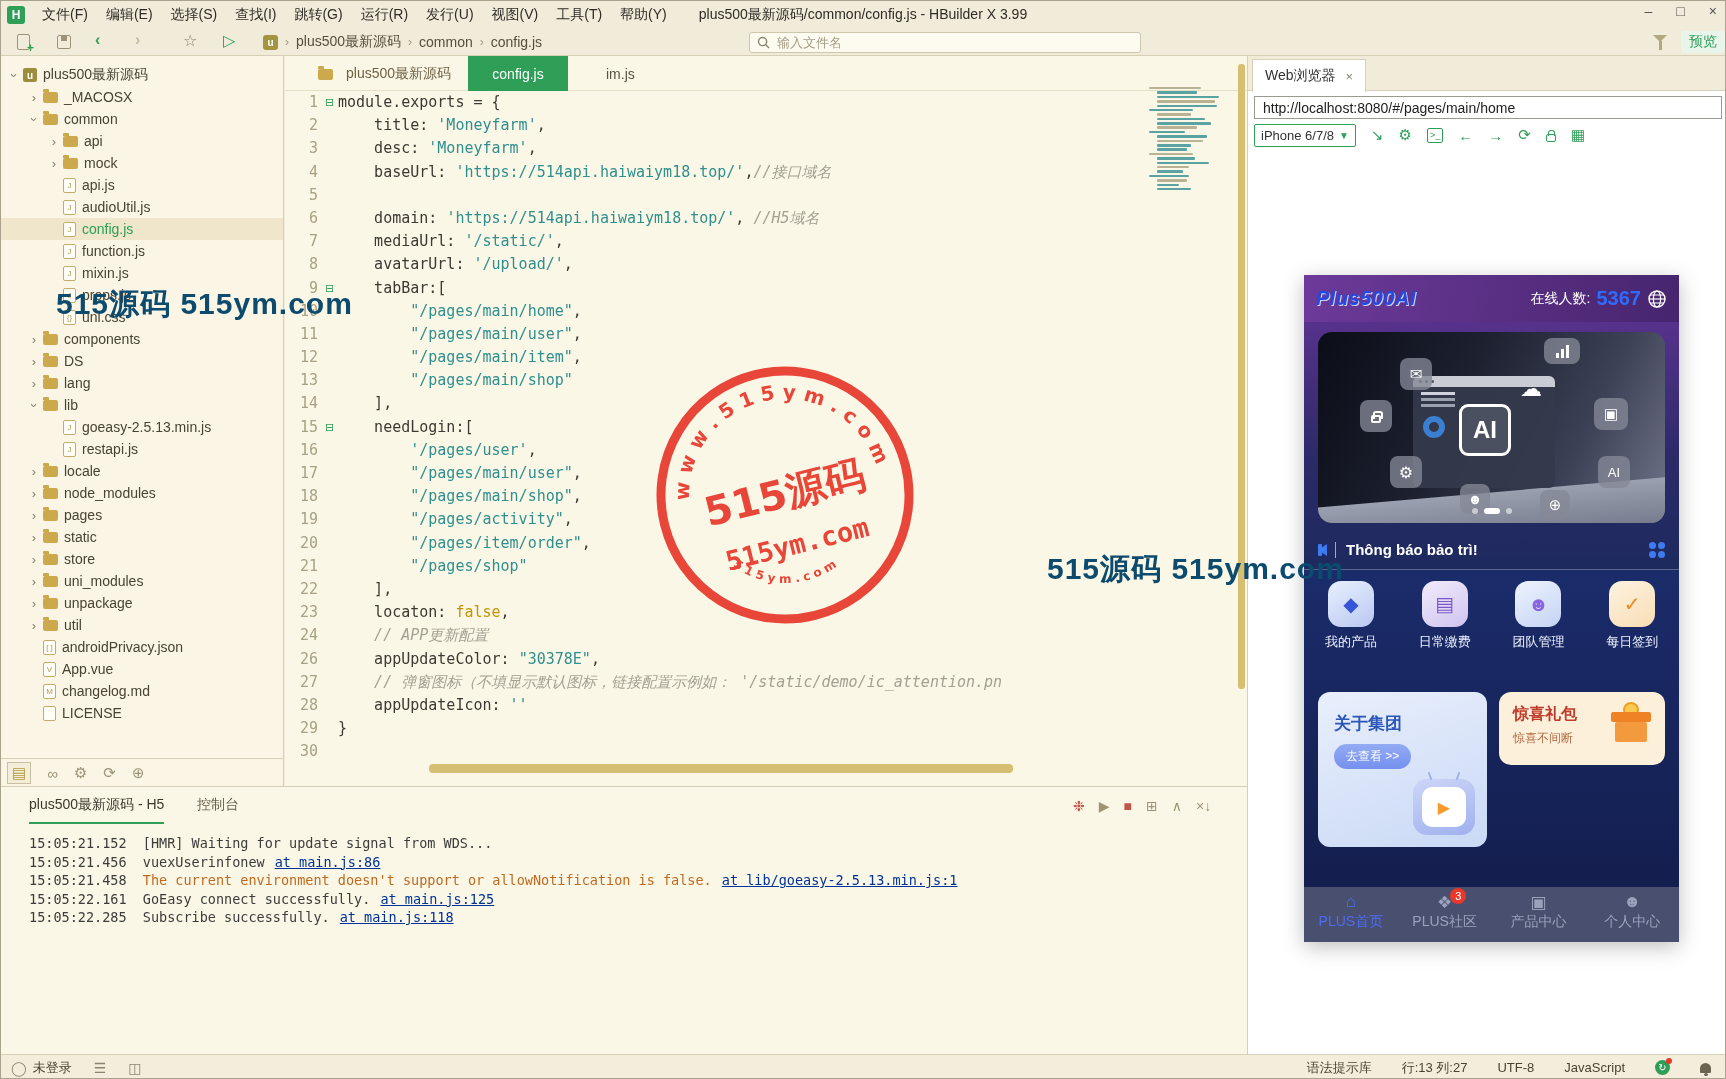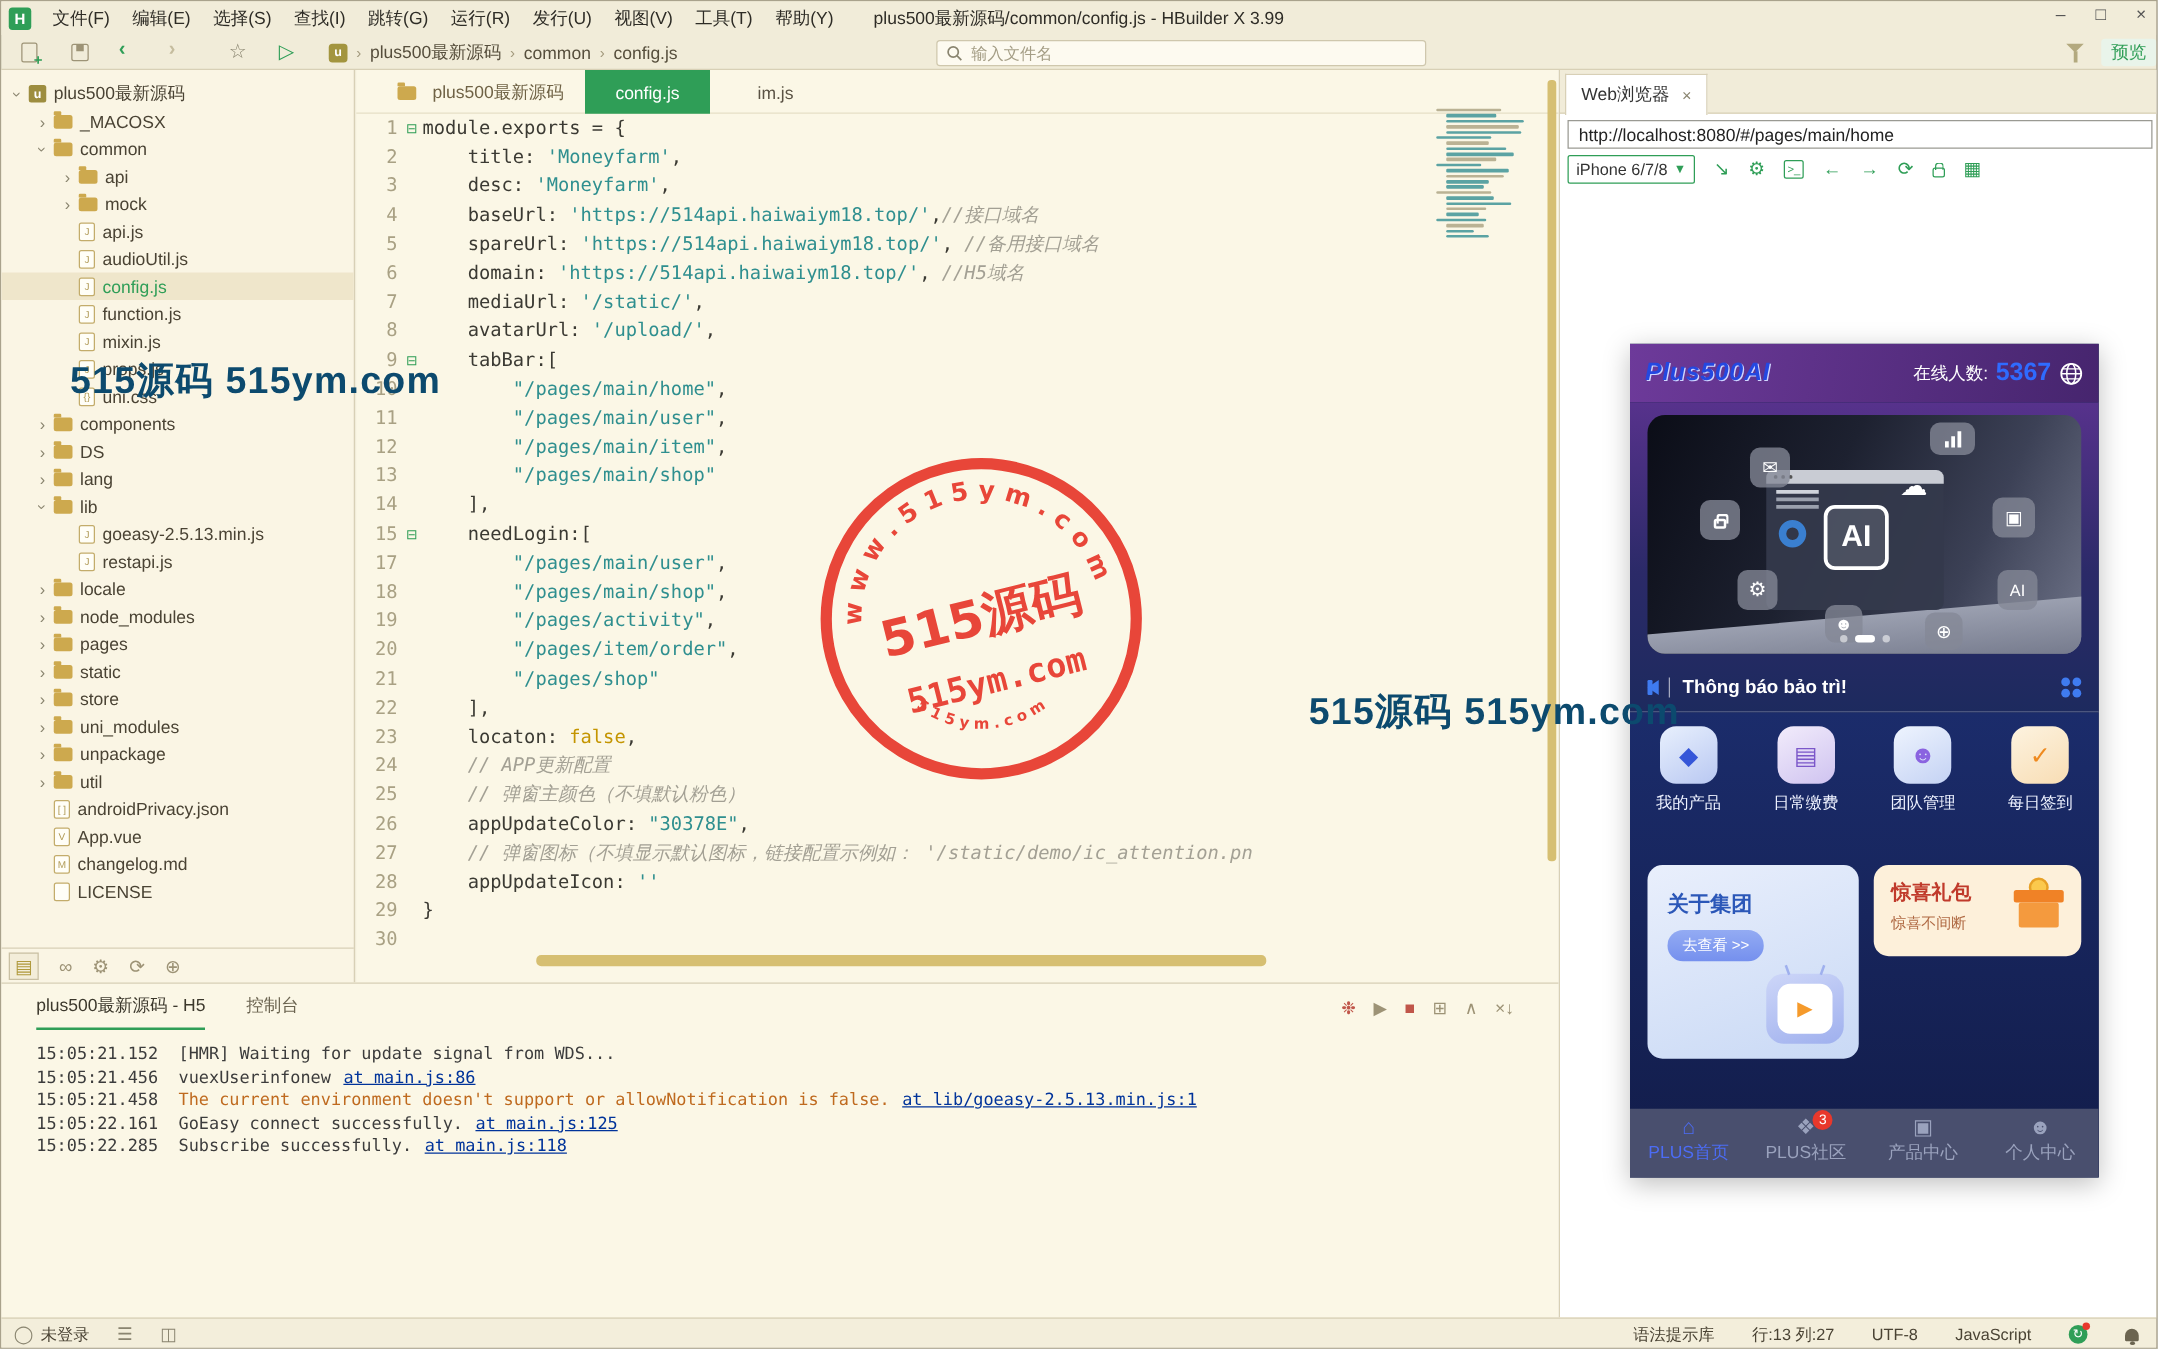--- a/index.html
+++ b/index.html
@@ -412,7 +412,7 @@
         <div class="cl"><span class="ln">2</span><span class="fold"></span><span class="ct"><span class="tk-p">    title: </span><span class="tk-s">'Moneyfarm'</span><span class="tk-p">,</span></span></div>
         <div class="cl"><span class="ln">3</span><span class="fold"></span><span class="ct"><span class="tk-p">    desc: </span><span class="tk-s">'Moneyfarm'</span><span class="tk-p">,</span></span></div>
         <div class="cl"><span class="ln">4</span><span class="fold"></span><span class="ct"><span class="tk-p">    baseUrl: </span><span class="tk-s">'https://514api.haiwaiym18.top/'</span><span class="tk-p">,</span><span class="tk-c">//接口域名</span></span></div>
-        <div class="cl"><span class="ln">5</span><span class="fold"></span><span class="ct"><span class="tk-p">    spareUrl: </span><span class="tk-s">'https://514api.haiwaiym18.top/'</span><span class="tk-p">, </span><span class="tk-c">//备用接口域名</span></span></div>
+        <div class="cl"><span class="ln">5</span><span class="fold"></span></div>
         <div class="cl"><span class="ln">6</span><span class="fold"></span><span class="ct"><span class="tk-p">    domain: </span><span class="tk-s">'https://514api.haiwaiym18.top/'</span><span class="tk-p">, </span><span class="tk-c">//H5域名</span></span></div>
         <div class="cl"><span class="ln">7</span><span class="fold"></span><span class="ct"><span class="tk-p">    mediaUrl: </span><span class="tk-s">'/static/'</span><span class="tk-p">,</span></span></div>
         <div class="cl"><span class="ln">8</span><span class="fold"></span><span class="ct"><span class="tk-p">    avatarUrl: </span><span class="tk-s">'/upload/'</span><span class="tk-p">,</span></span></div>

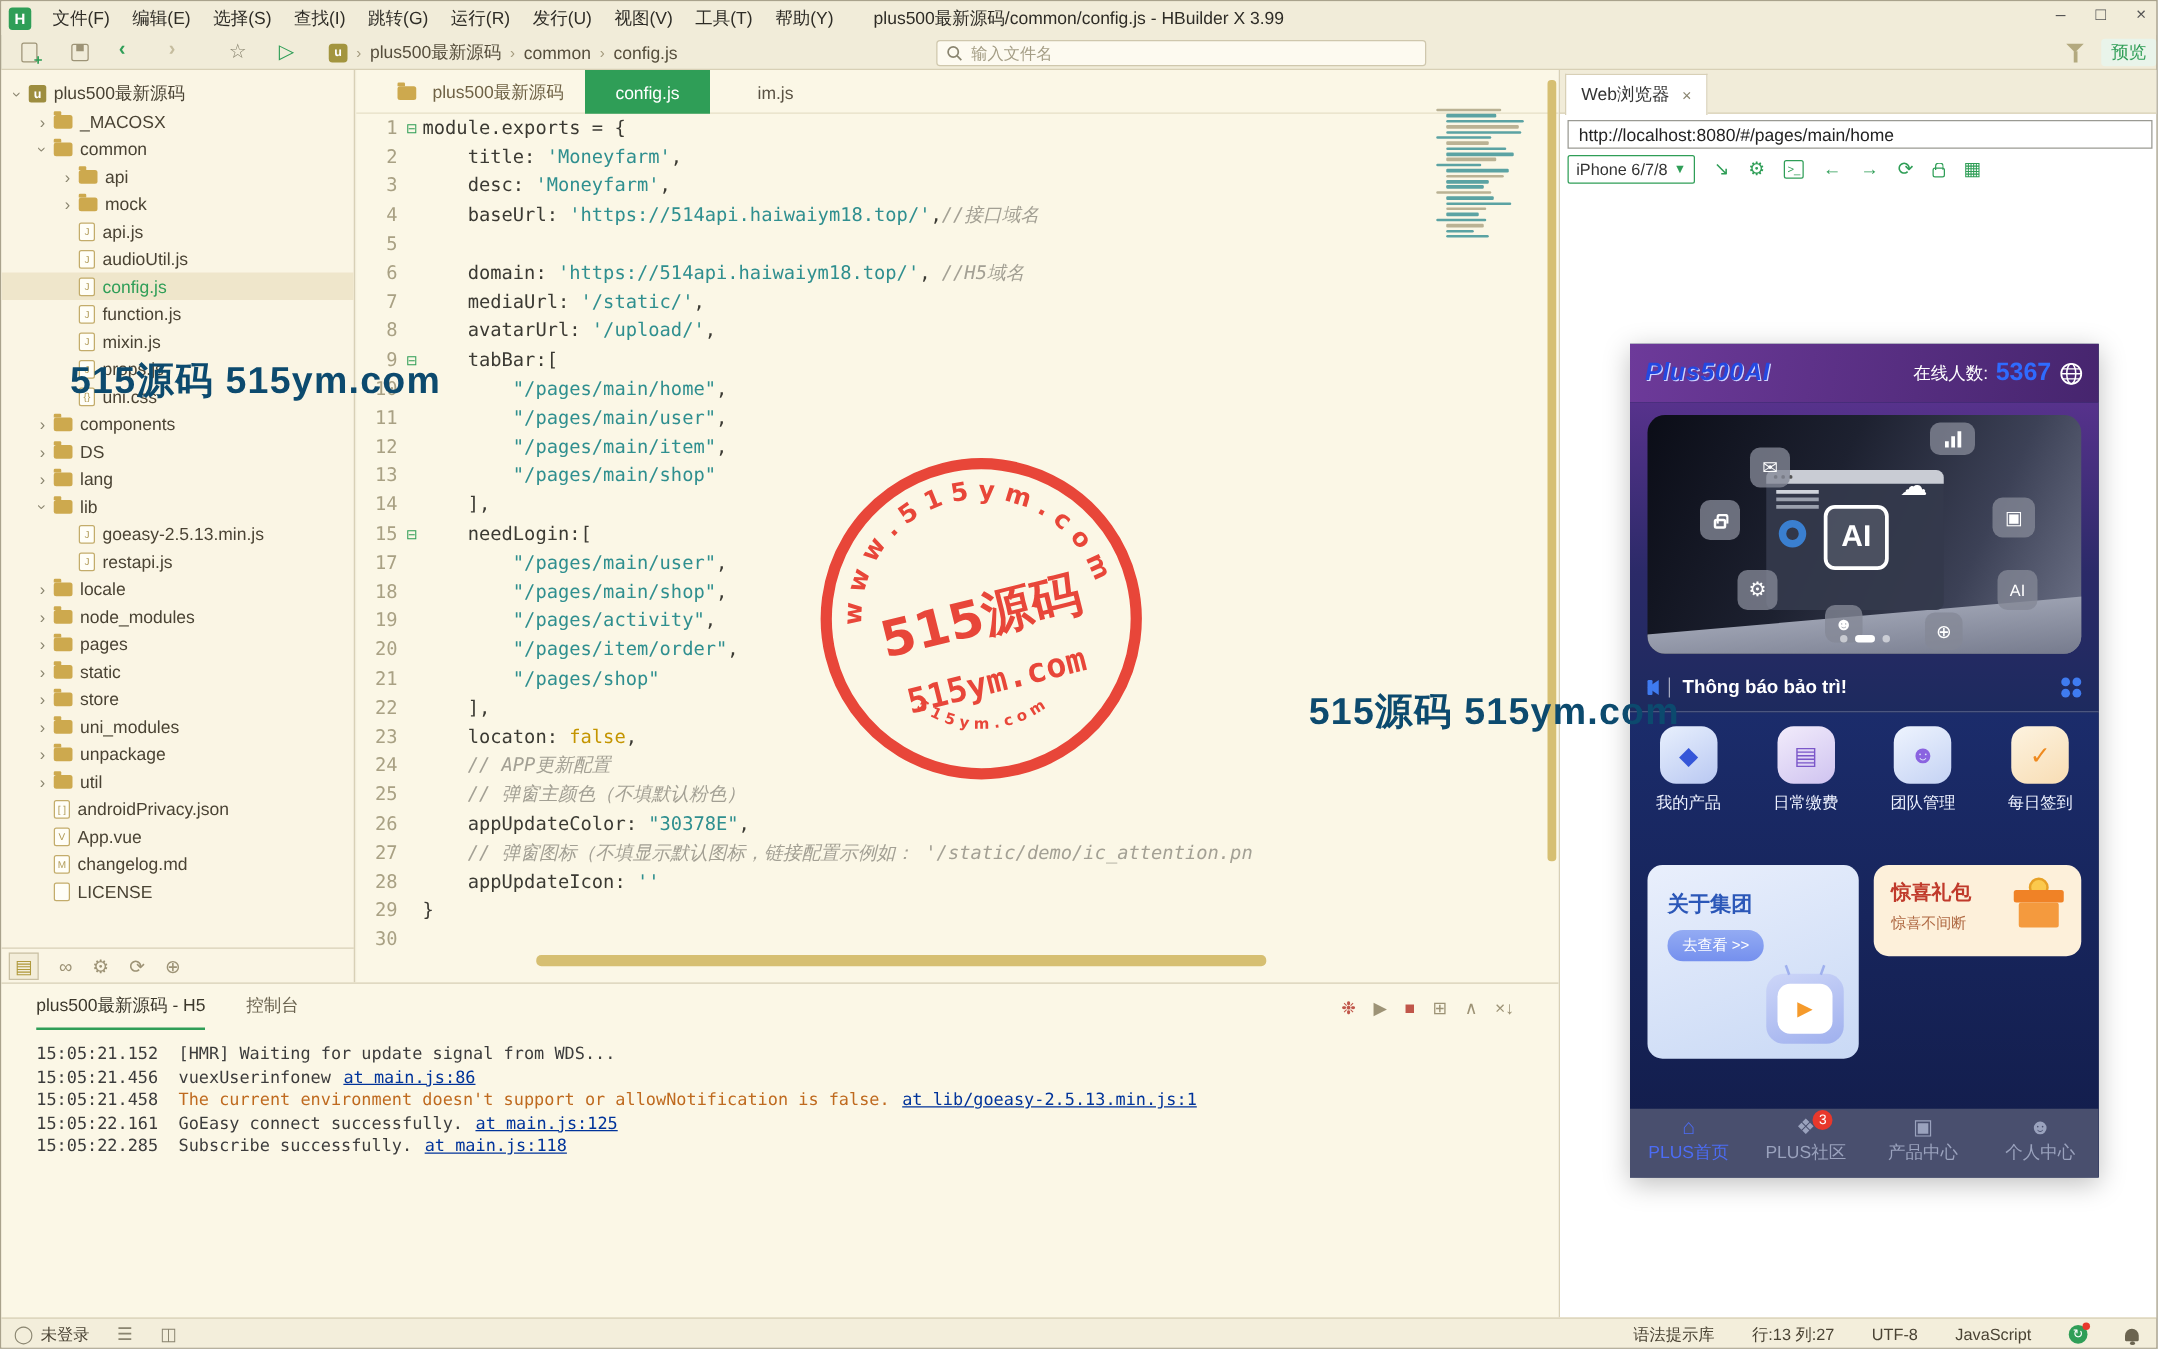--- a/index.html
+++ b/index.html
@@ -423,6 +423,7 @@
         <div class="cl"><span class="ln">13</span><span class="fold"></span><span class="ct"><span class="tk-p">        </span><span class="tk-s">"/pages/main/shop"</span></span></div>
         <div class="cl"><span class="ln">14</span><span class="fold"></span><span class="ct"><span class="tk-p">    ],</span></span></div>
         <div class="cl"><span class="ln">15</span><span class="fold">⊟</span><span class="ct"><span class="tk-p">    needLogin:[</span></span></div>
+        <div class="cl"><span class="ln">16</span><span class="fold"></span><span class="ct"><span class="tk-p">        </span><span class="tk-s">'/pages/user'</span><span class="tk-p">,</span></span></div>
         <div class="cl"><span class="ln">17</span><span class="fold"></span><span class="ct"><span class="tk-p">        </span><span class="tk-s">"/pages/main/user"</span><span class="tk-p">,</span></span></div>
         <div class="cl"><span class="ln">18</span><span class="fold"></span><span class="ct"><span class="tk-p">        </span><span class="tk-s">"/pages/main/shop"</span><span class="tk-p">,</span></span></div>
         <div class="cl"><span class="ln">19</span><span class="fold"></span><span class="ct"><span class="tk-p">        </span><span class="tk-s">"/pages/activity"</span><span class="tk-p">,</span></span></div>

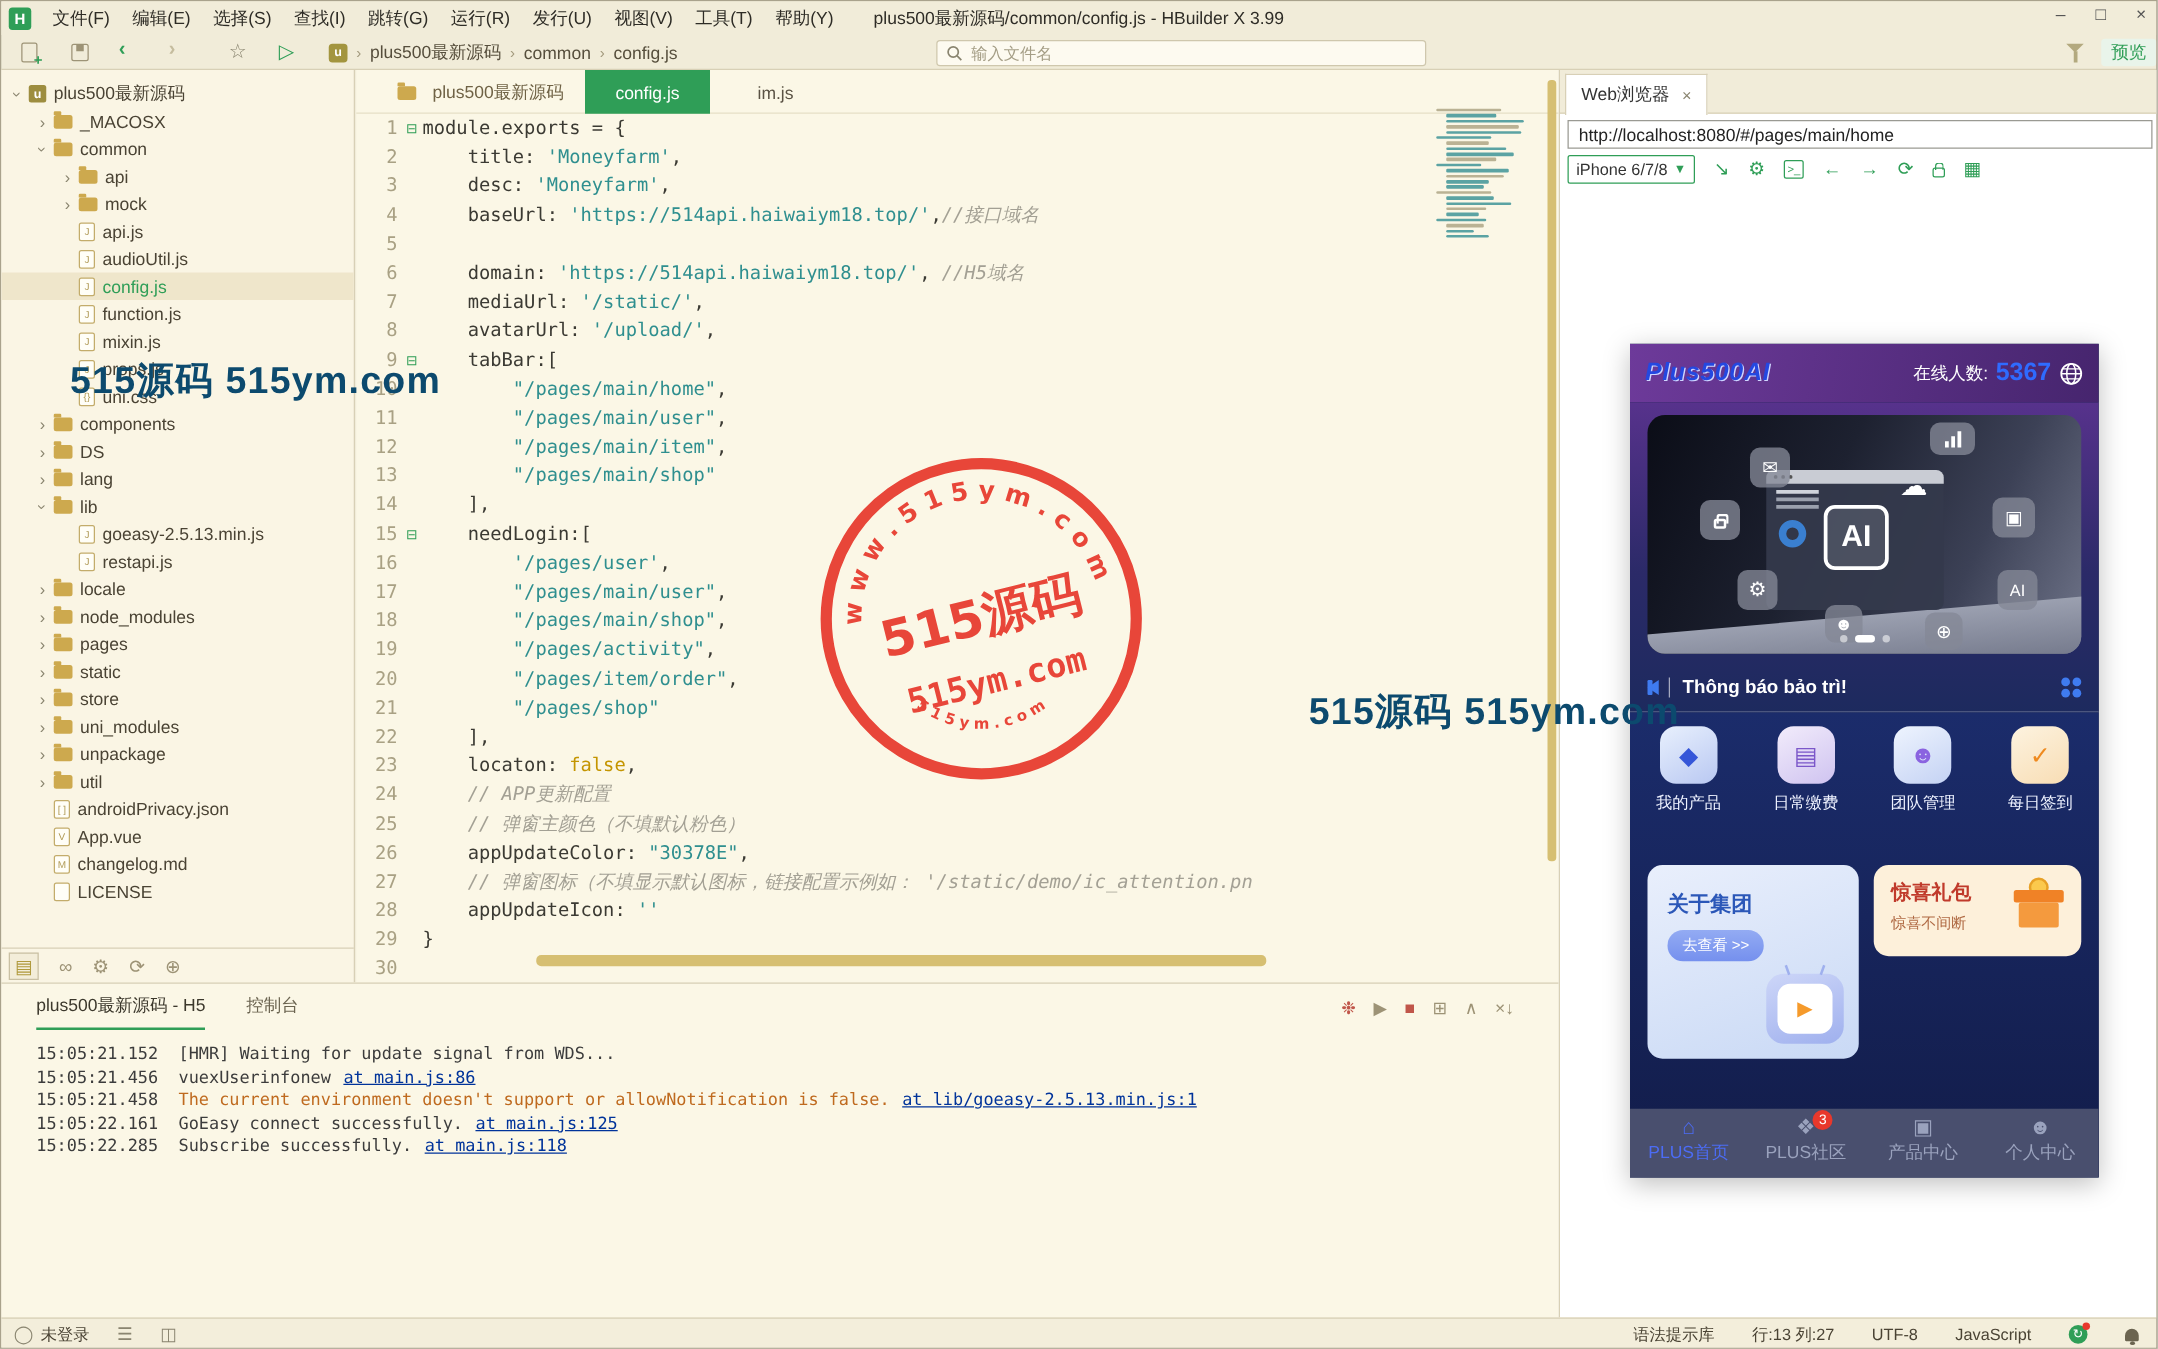--- a/index.html
+++ b/index.html
@@ -432,7 +432,6 @@
         <div class="cl"><span class="ln">22</span><span class="fold"></span><span class="ct"><span class="tk-p">    ],</span></span></div>
         <div class="cl"><span class="ln">23</span><span class="fold"></span><span class="ct"><span class="tk-p">    locaton: </span><span class="tk-k">false</span><span class="tk-p">,</span></span></div>
         <div class="cl"><span class="ln">24</span><span class="fold"></span><span class="ct"><span class="tk-c">    // APP更新配置</span></span></div>
-        <div class="cl"><span class="ln">25</span><span class="fold"></span><span class="ct"><span class="tk-c">    // 弹窗主颜色（不填默认粉色）</span></span></div>
         <div class="cl"><span class="ln">26</span><span class="fold"></span><span class="ct"><span class="tk-p">    appUpdateColor: </span><span class="tk-s">"30378E"</span><span class="tk-p">,</span></span></div>
         <div class="cl"><span class="ln">27</span><span class="fold"></span><span class="ct"><span class="tk-c">    // 弹窗图标（不填显示默认图标，链接配置示例如： '/static/demo/ic_attention.pn</span></span></div>
         <div class="cl"><span class="ln">28</span><span class="fold"></span><span class="ct"><span class="tk-p">    appUpdateIcon: </span><span class="tk-s">''</span></span></div>

